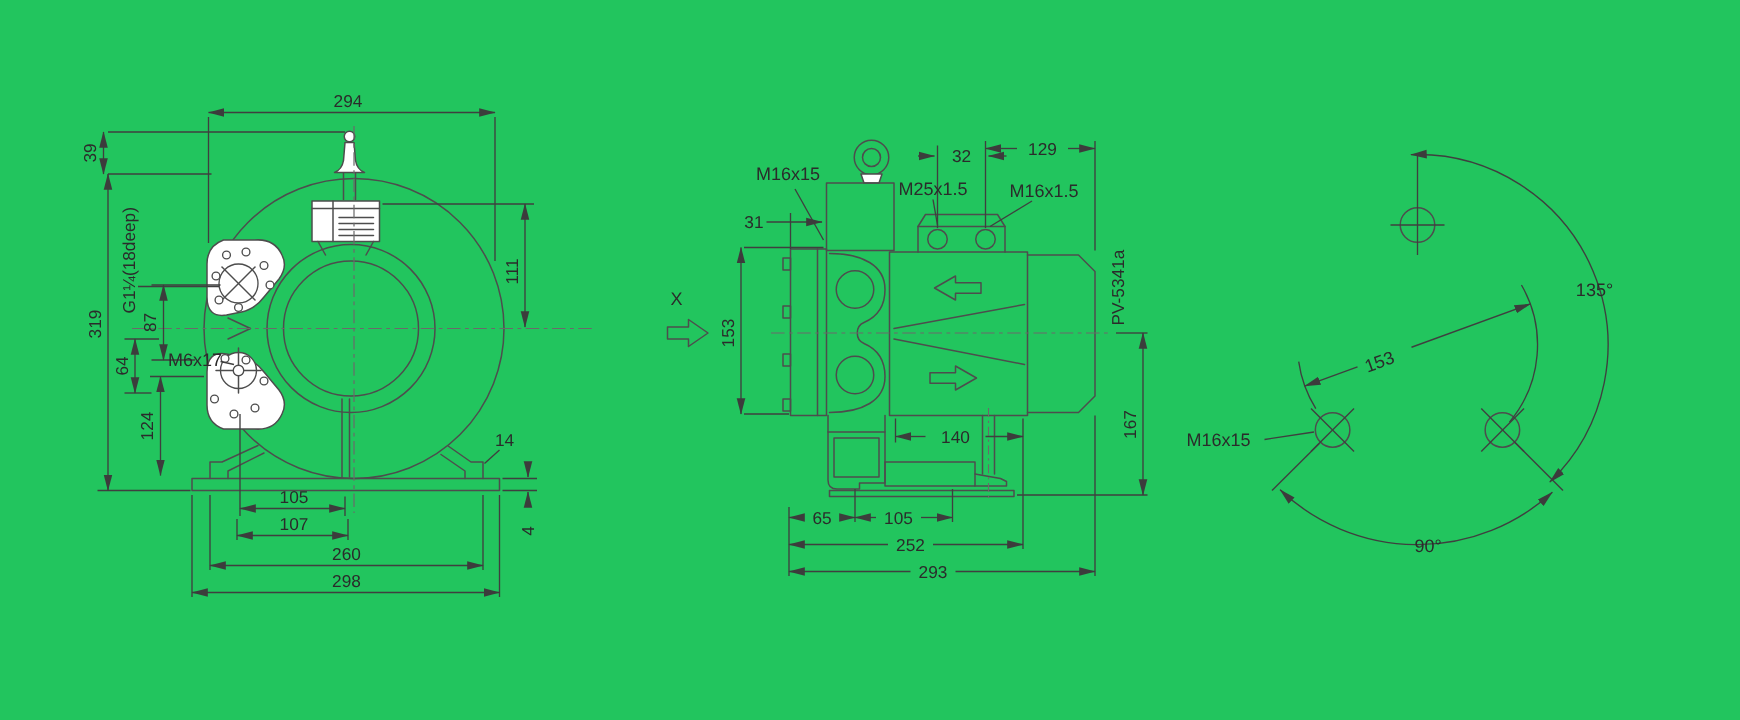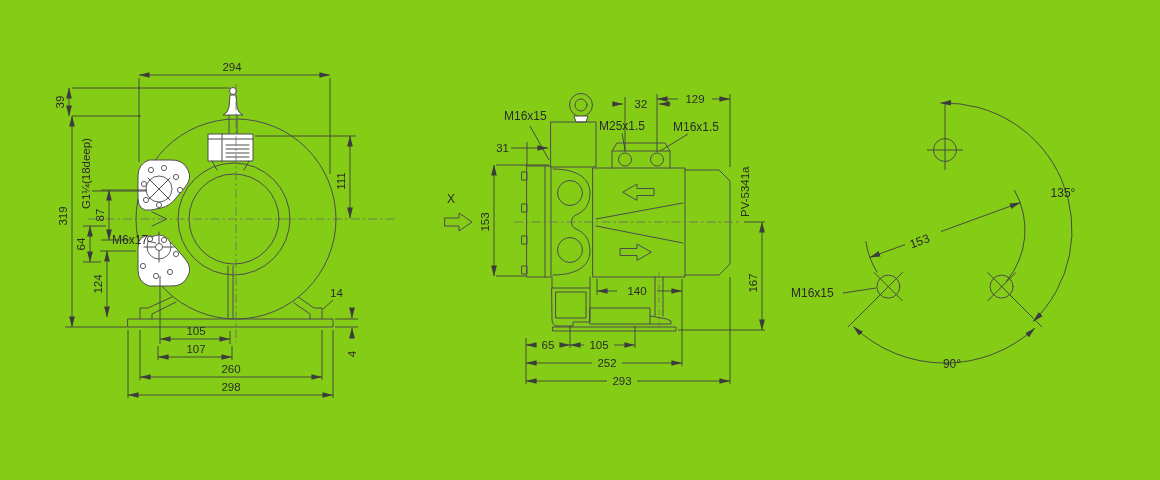--- a/index.html
+++ b/index.html
@@ -3,7 +3,7 @@
 <meta charset="utf-8">
 <style>
   html,body{margin:0;padding:0;background:#ffffff;}
-  .stage{position:relative;width:1160px;height:480px;background:#84cc16;overflow:hidden;}
+  .stage{position:relative;width:1160px;height:480px;background:#22c55e;overflow:hidden;}
   svg{display:block}
   .g{stroke:#4d4d4d;fill:none;stroke-width:1;stroke-linejoin:round;stroke-linecap:round}
   .gf{stroke:#4d4d4d;fill:#ffffff;stroke-width:1;stroke-linejoin:round}

